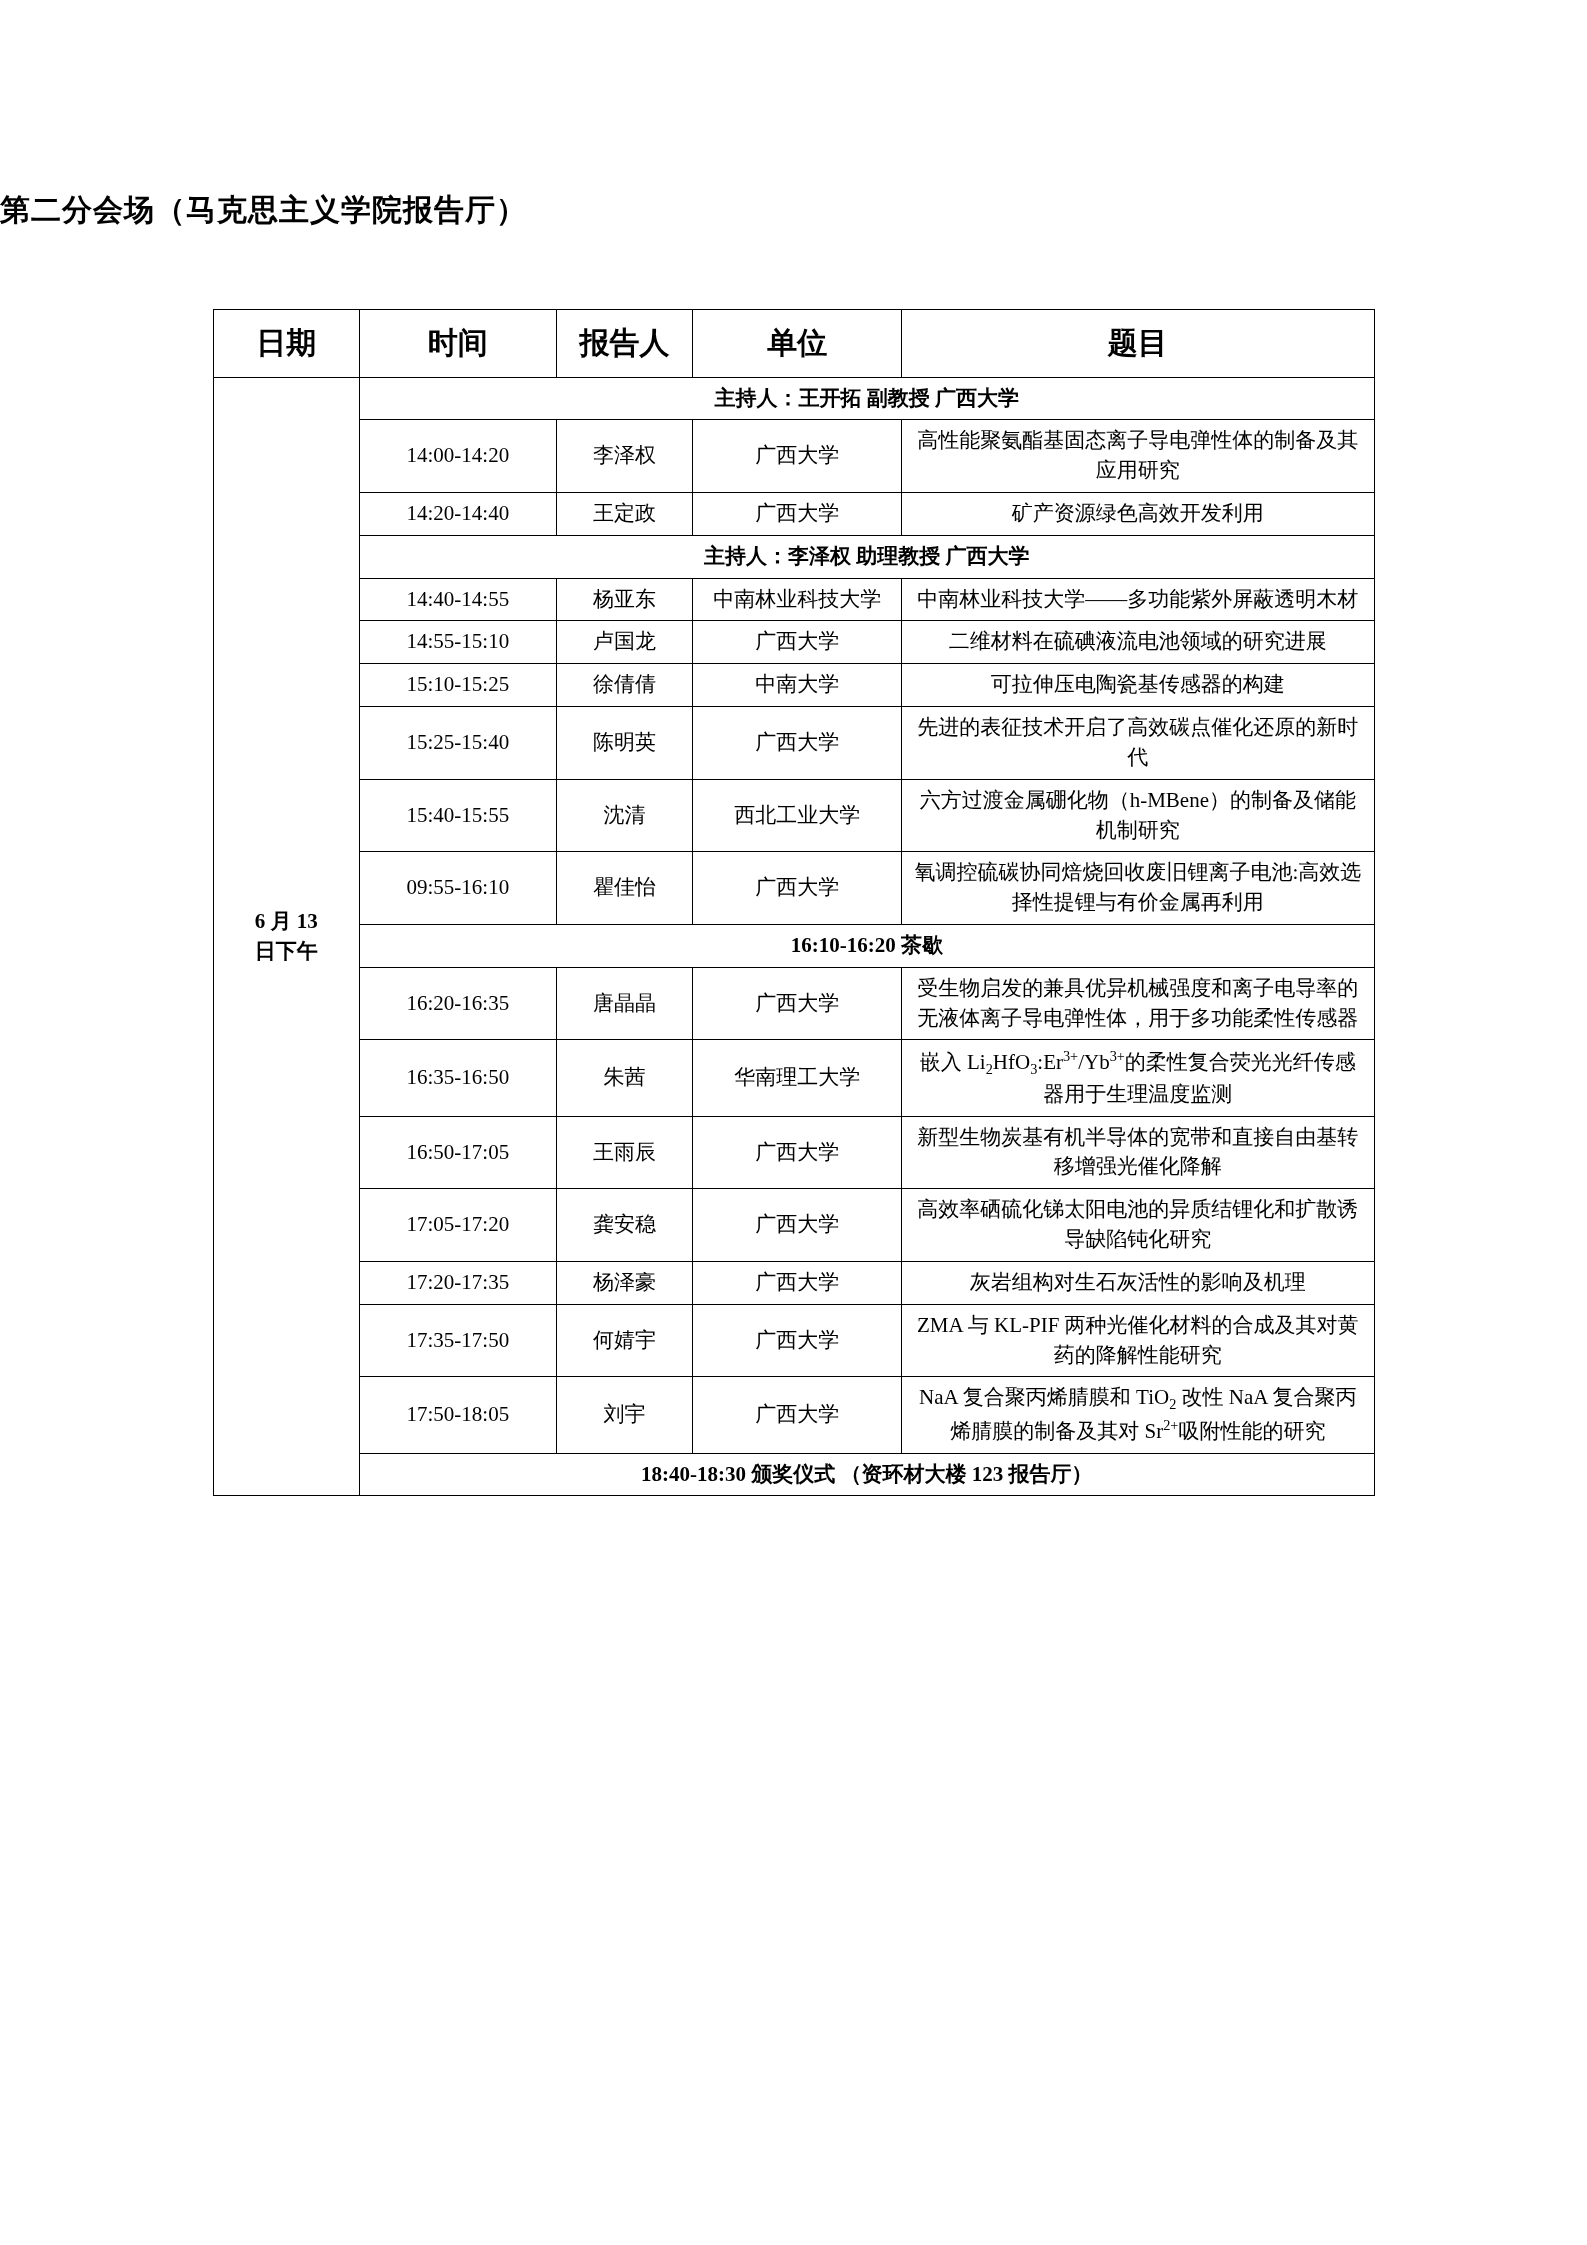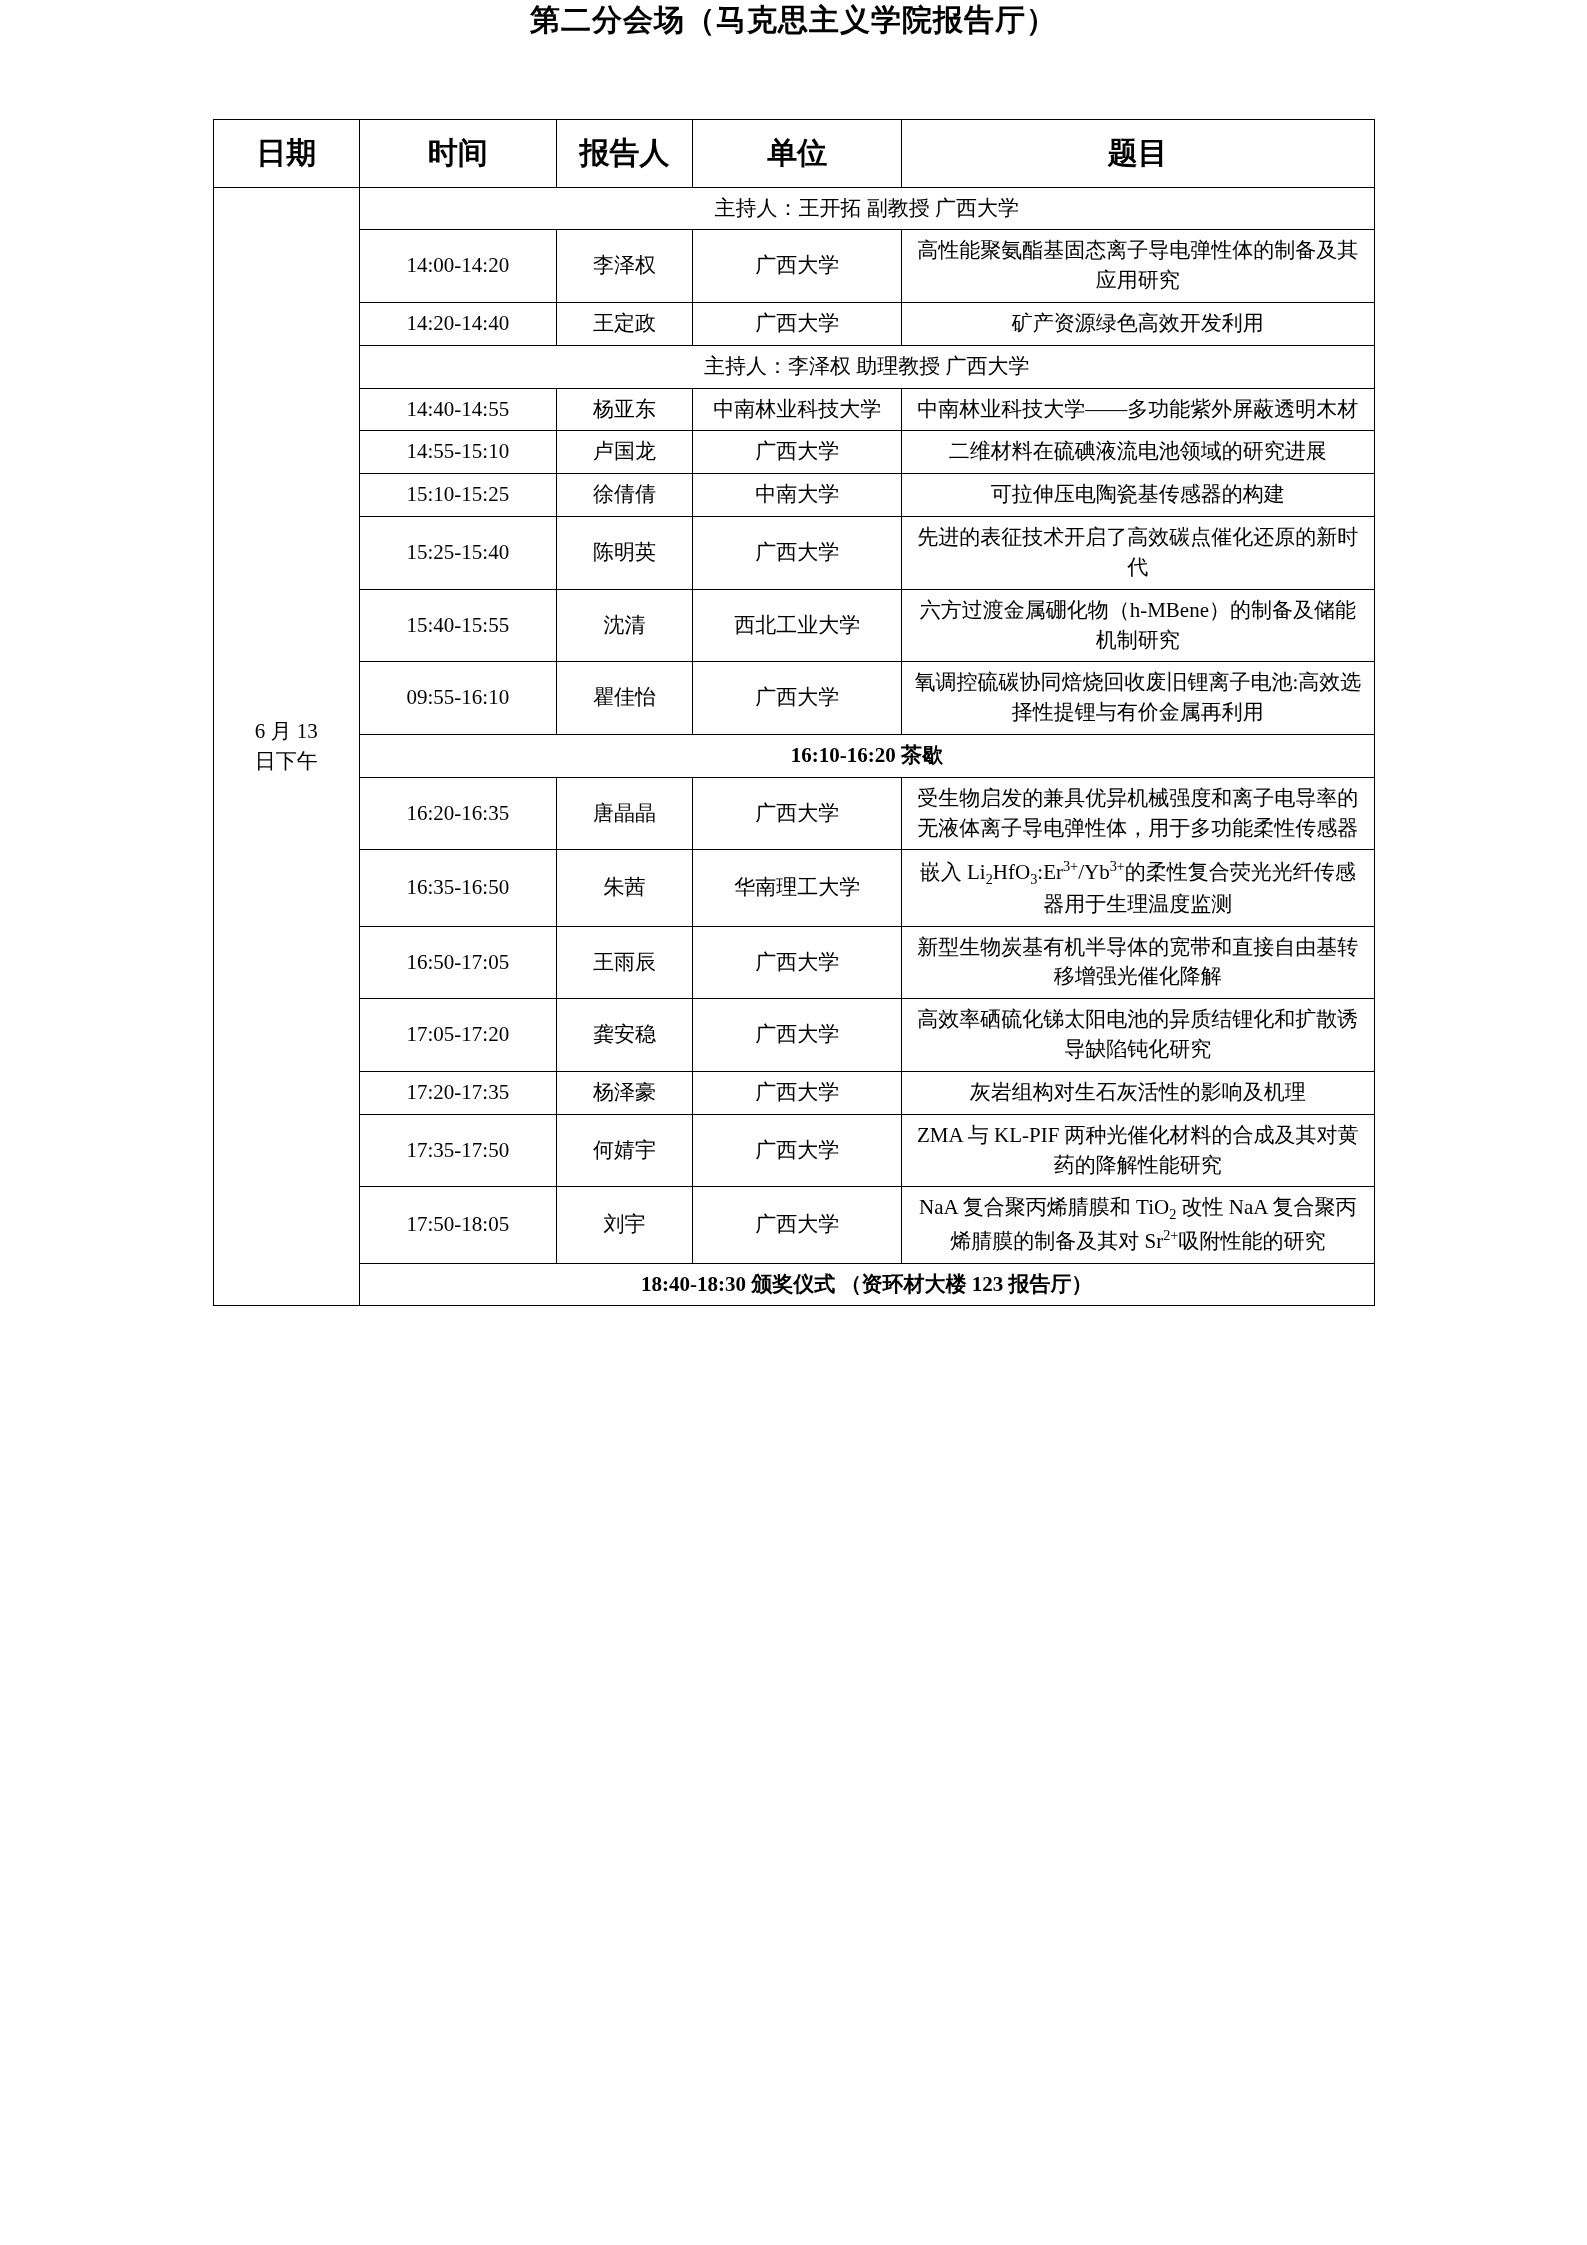--- a/index.html
+++ b/index.html
@@ -22,9 +22,9 @@
     position: relative;
   }
   .doc-title {
-    text-align: center;
     font-size: 30px;
     font-weight: bold;
+    margin-top: 190px;
     letter-spacing: 1px;
     font-family: Liberation Sans, sans-serif;
   }

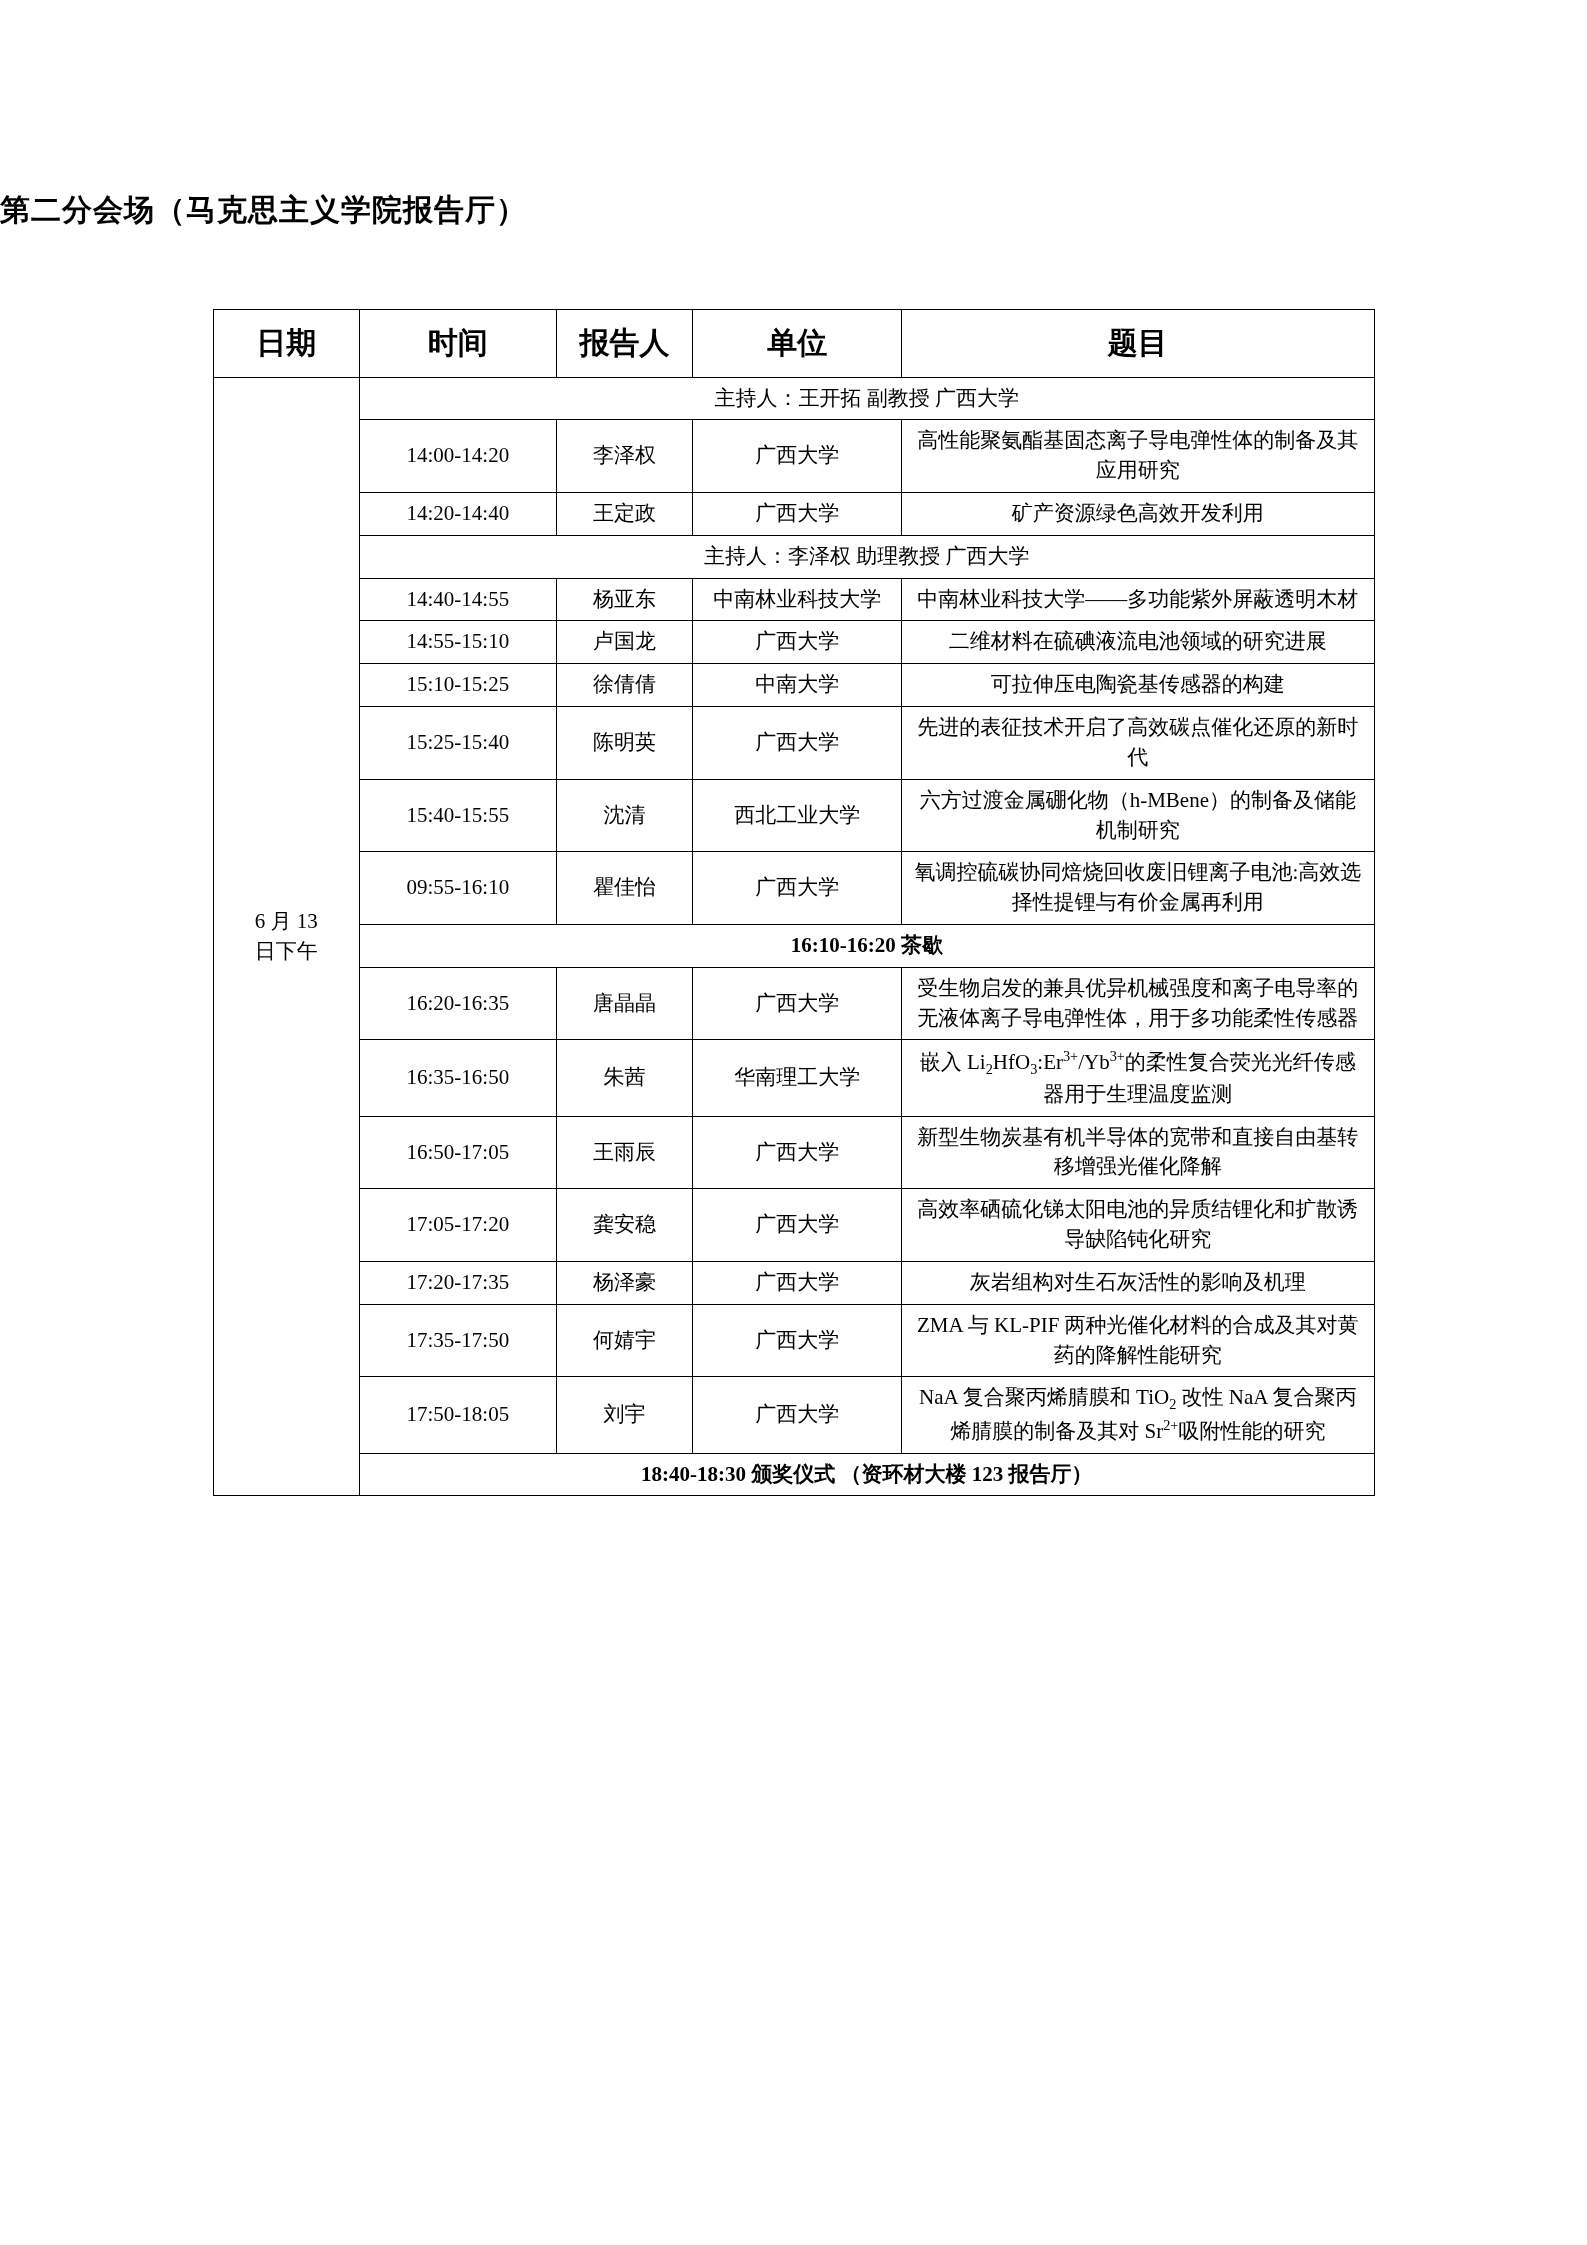--- a/index.html
+++ b/index.html
@@ -62,7 +62,7 @@
     line-height: 2.6;
   }
   .host-row td {
-    font-weight: normal;
+    font-weight: bold;
     font-size: 23px;
     padding: 12px 8px;
   }

